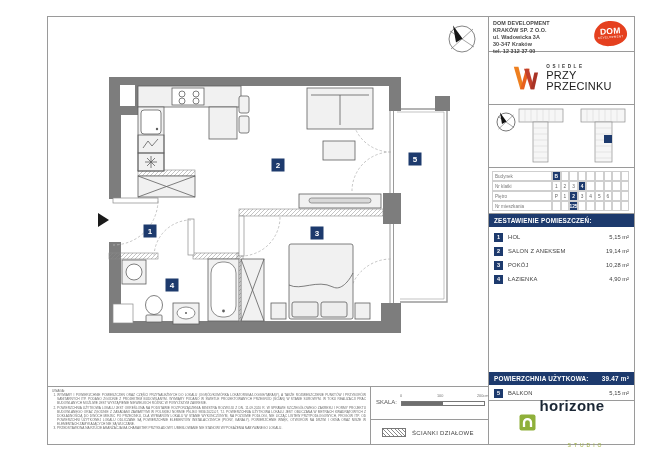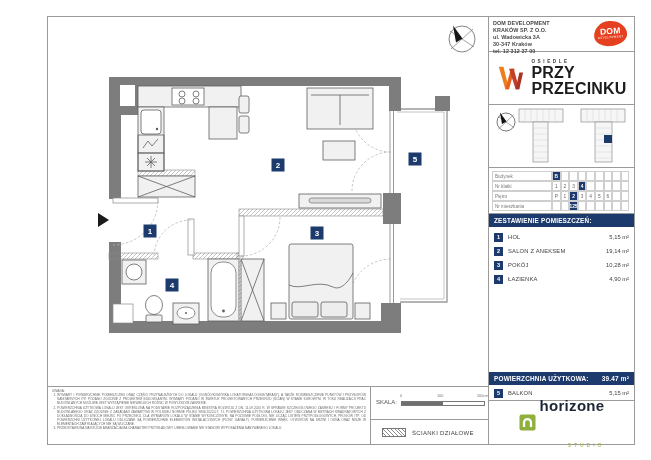--- a/index.html
+++ b/index.html
@@ -16,7 +16,7 @@
   .dom-logo .t2{color:#fff;font-size:2.8px;letter-spacing:.4px;line-height:1.4;}
   .sec-brand{height:53px;border-bottom:1px solid #9a9a9a;display:flex;align-items:center;justify-content:center;gap:7px;box-sizing:border-box;}
   .brand-text .osiedle{font-size:4.6px;letter-spacing:2.6px;color:#3a3a3a;font-weight:bold;margin-bottom:1px;}
-  .brand-text .big{font-size:16px;font-weight:bold;color:#1c1c1c;line-height:1.03;letter-spacing:.2px;}
+  .brand-text .big{font-size:11px;font-weight:normal;color:#1c1c1c;line-height:1.03;letter-spacing:.2px;}
   .sec-thumbs{height:62px;border-bottom:1px solid #9a9a9a;position:relative;}
   .sec-table{height:46px;border-bottom:1px solid #9a9a9a;padding:3px 3px 0 3px;box-sizing:border-box;}
   .ut-row{display:flex;height:10px;}

